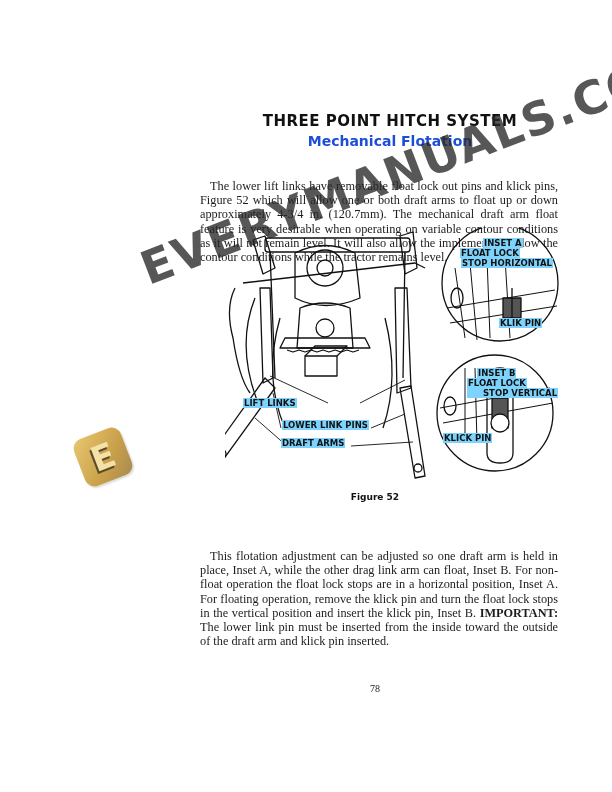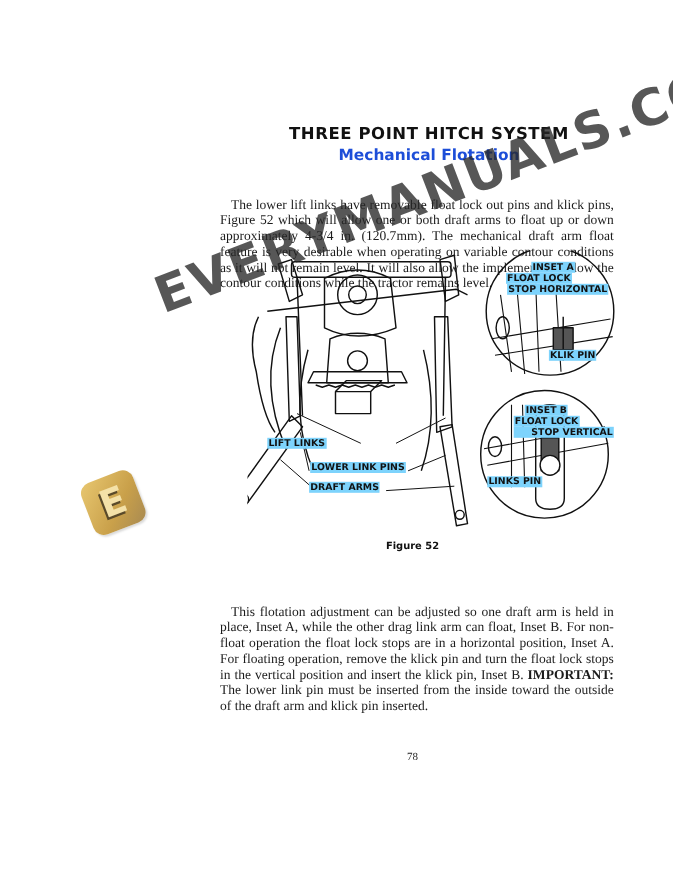--- a/index.html
+++ b/index.html
@@ -104,7 +104,7 @@
     <div class="label" style="left:252px;top:140px;">INSET B</div>
     <div class="label" style="left:242px;top:150px;">FLOAT LOCK</div>
     <div class="label" style="left:242px;top:160px;padding-left:16px;">STOP VERTICAL</div>
-    <div class="label" style="left:218px;top:205px;">LINKS PIN</div>
+    <div class="label" style="left:218px;top:205px;">KLICK PIN</div>
   </div>
 
   <div class="caption">Figure 52</div>

